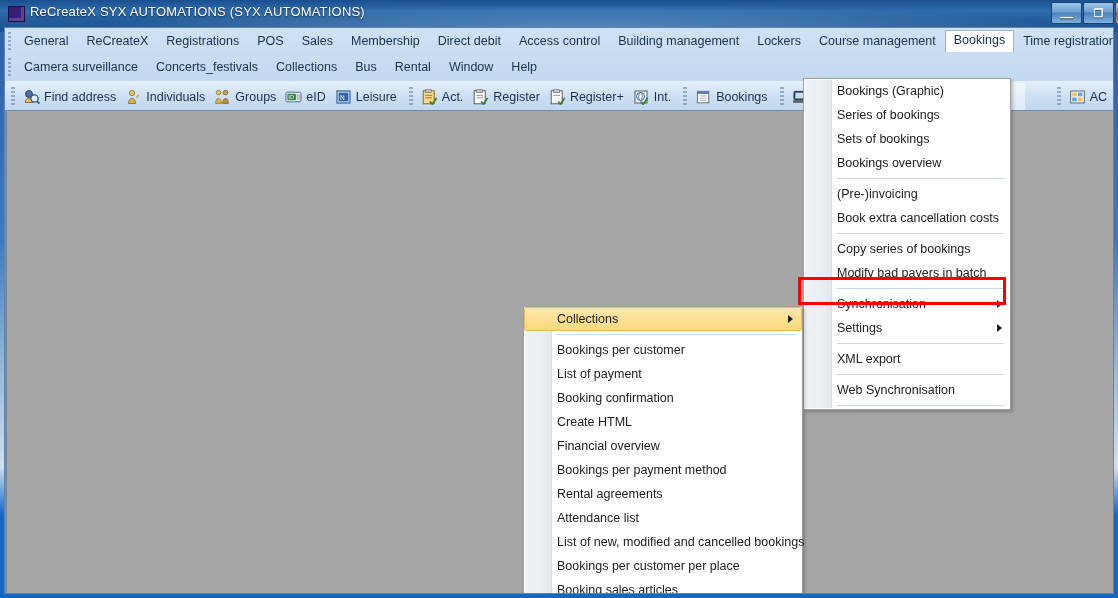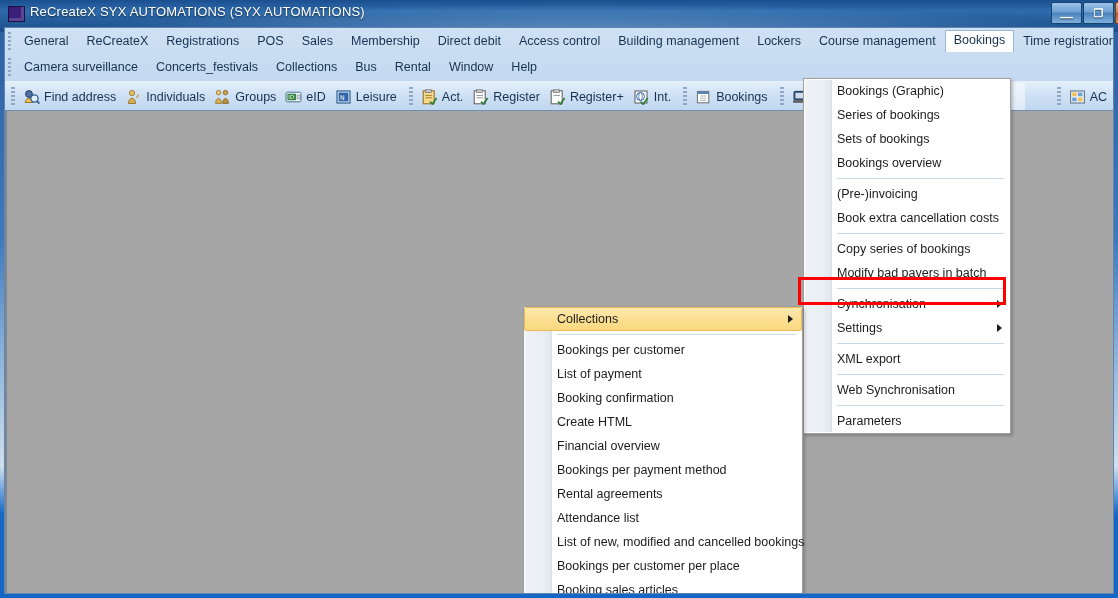--- a/index.html
+++ b/index.html
@@ -550,7 +550,6 @@
 
           <div class="dd-sep"></div>
 
-          <div class="dd-item">Parameters</div>
         </div>
       </div>
 

